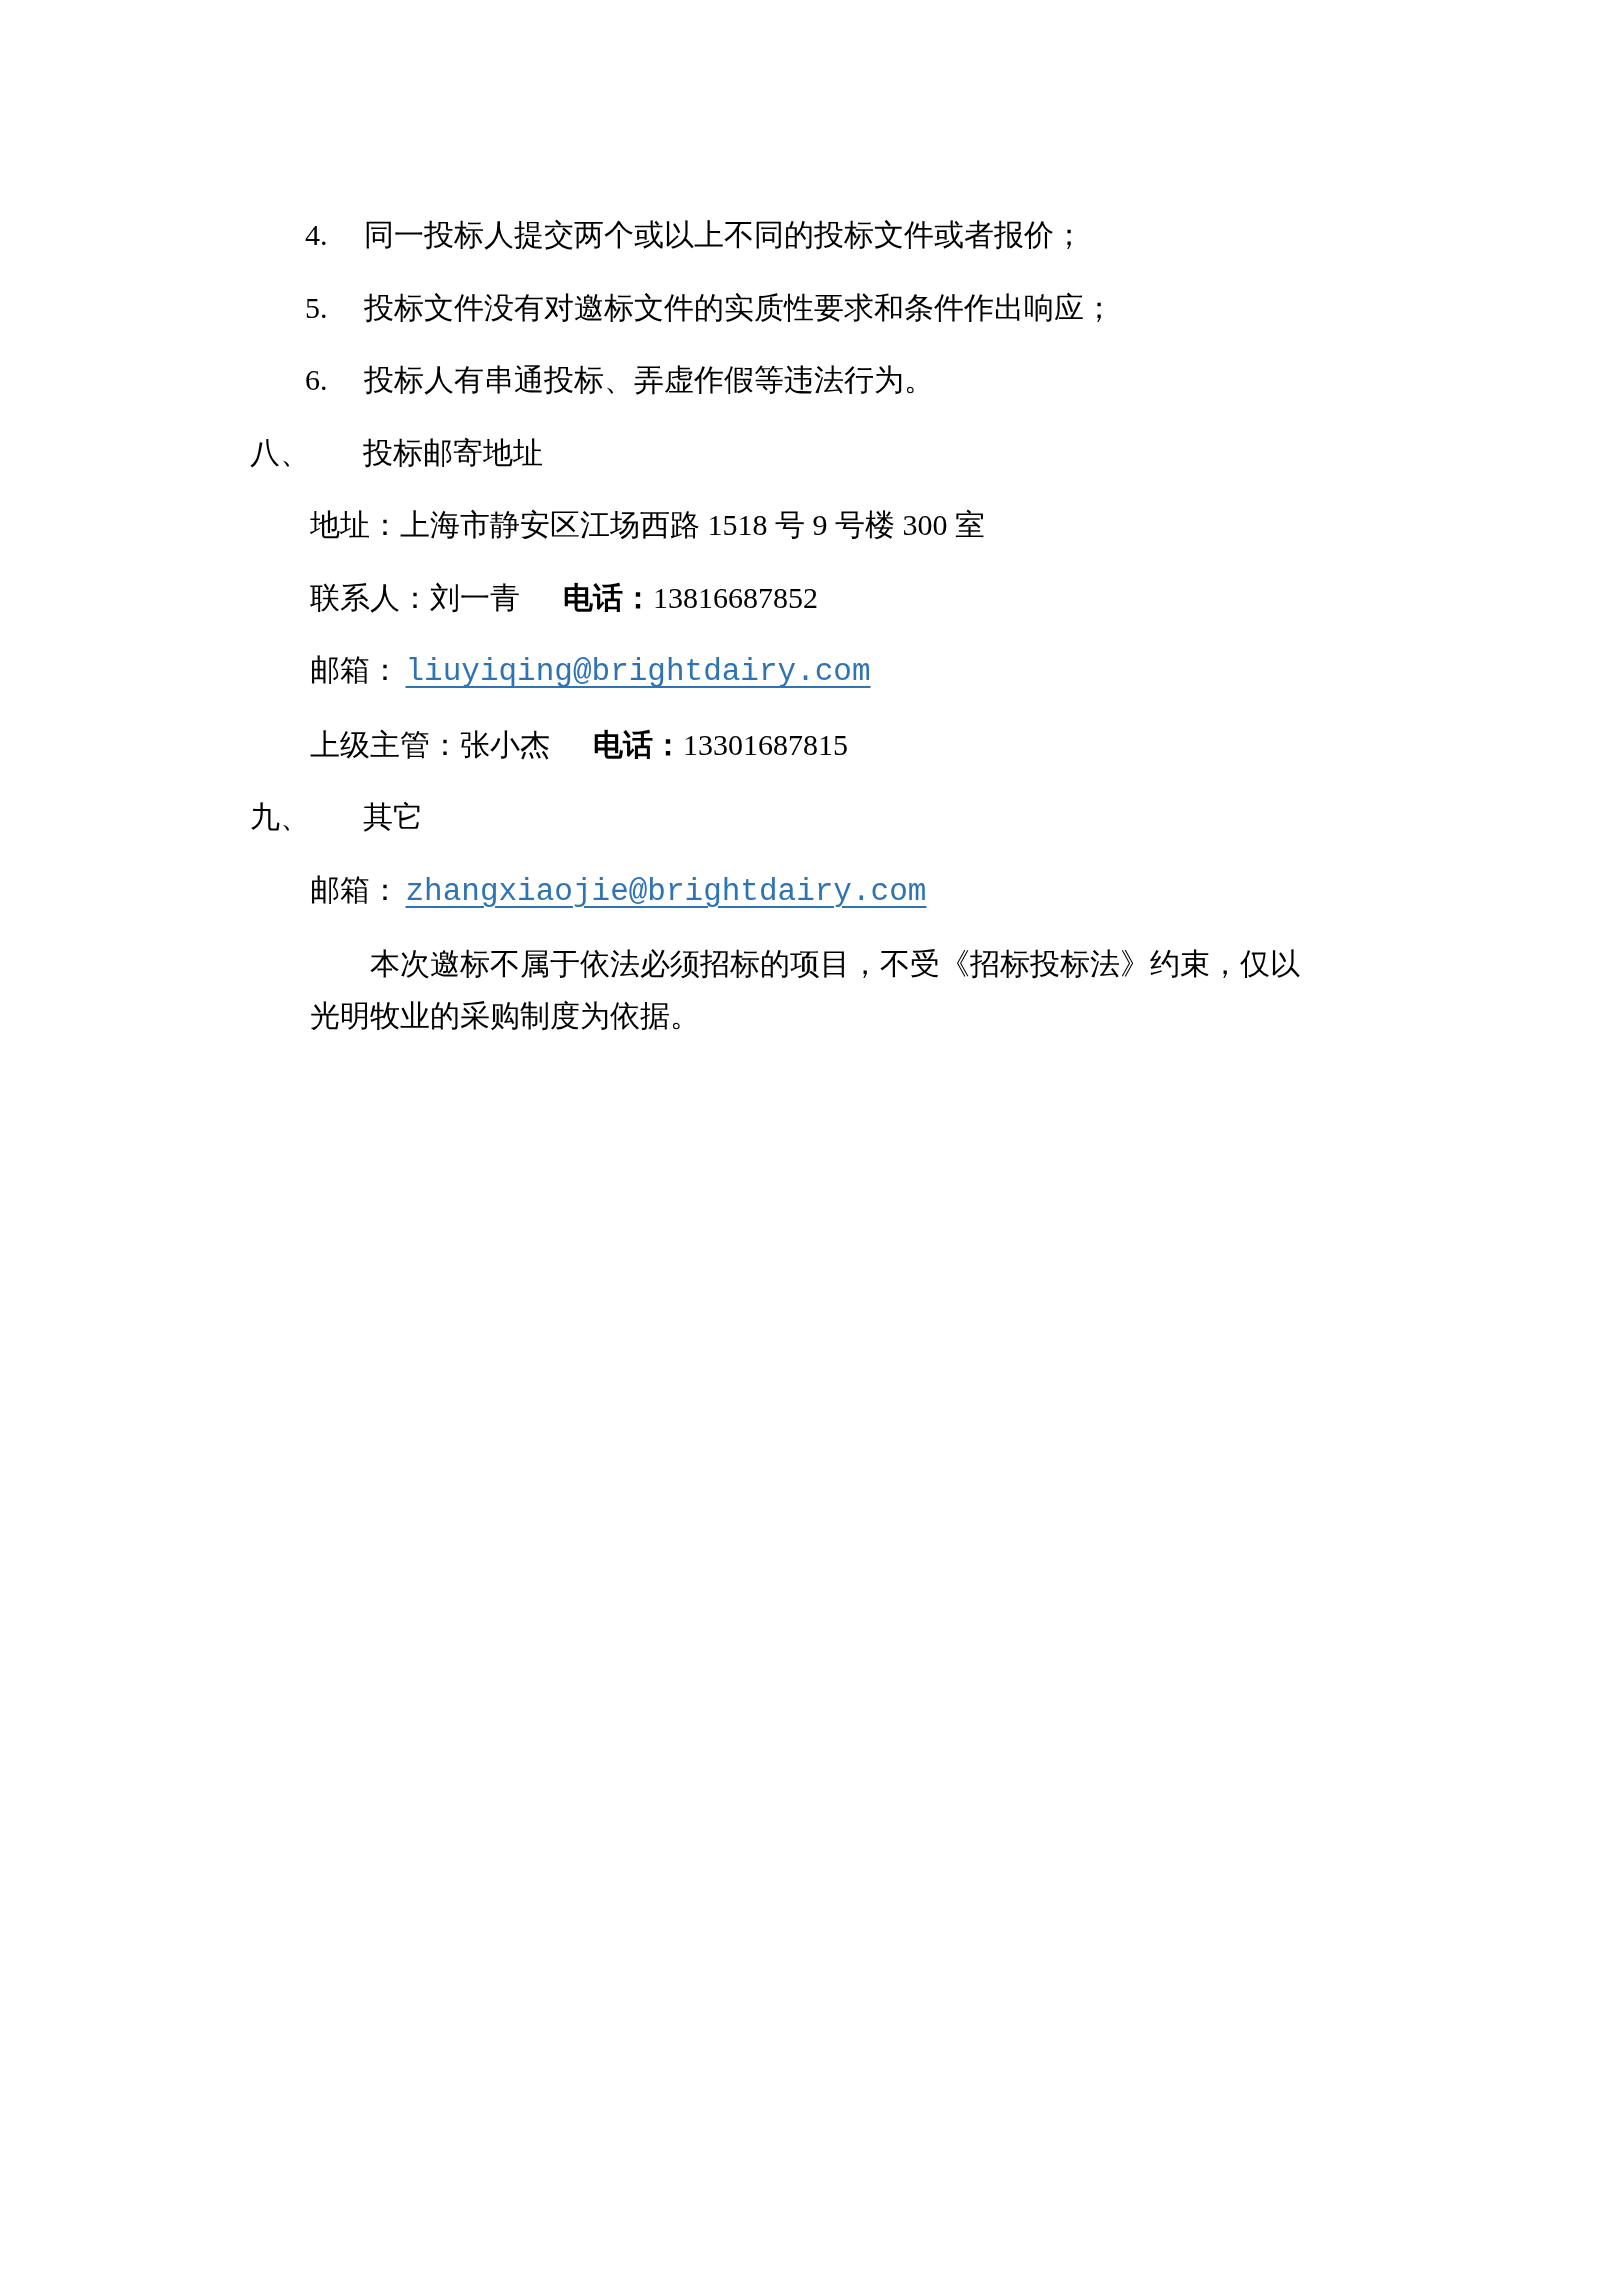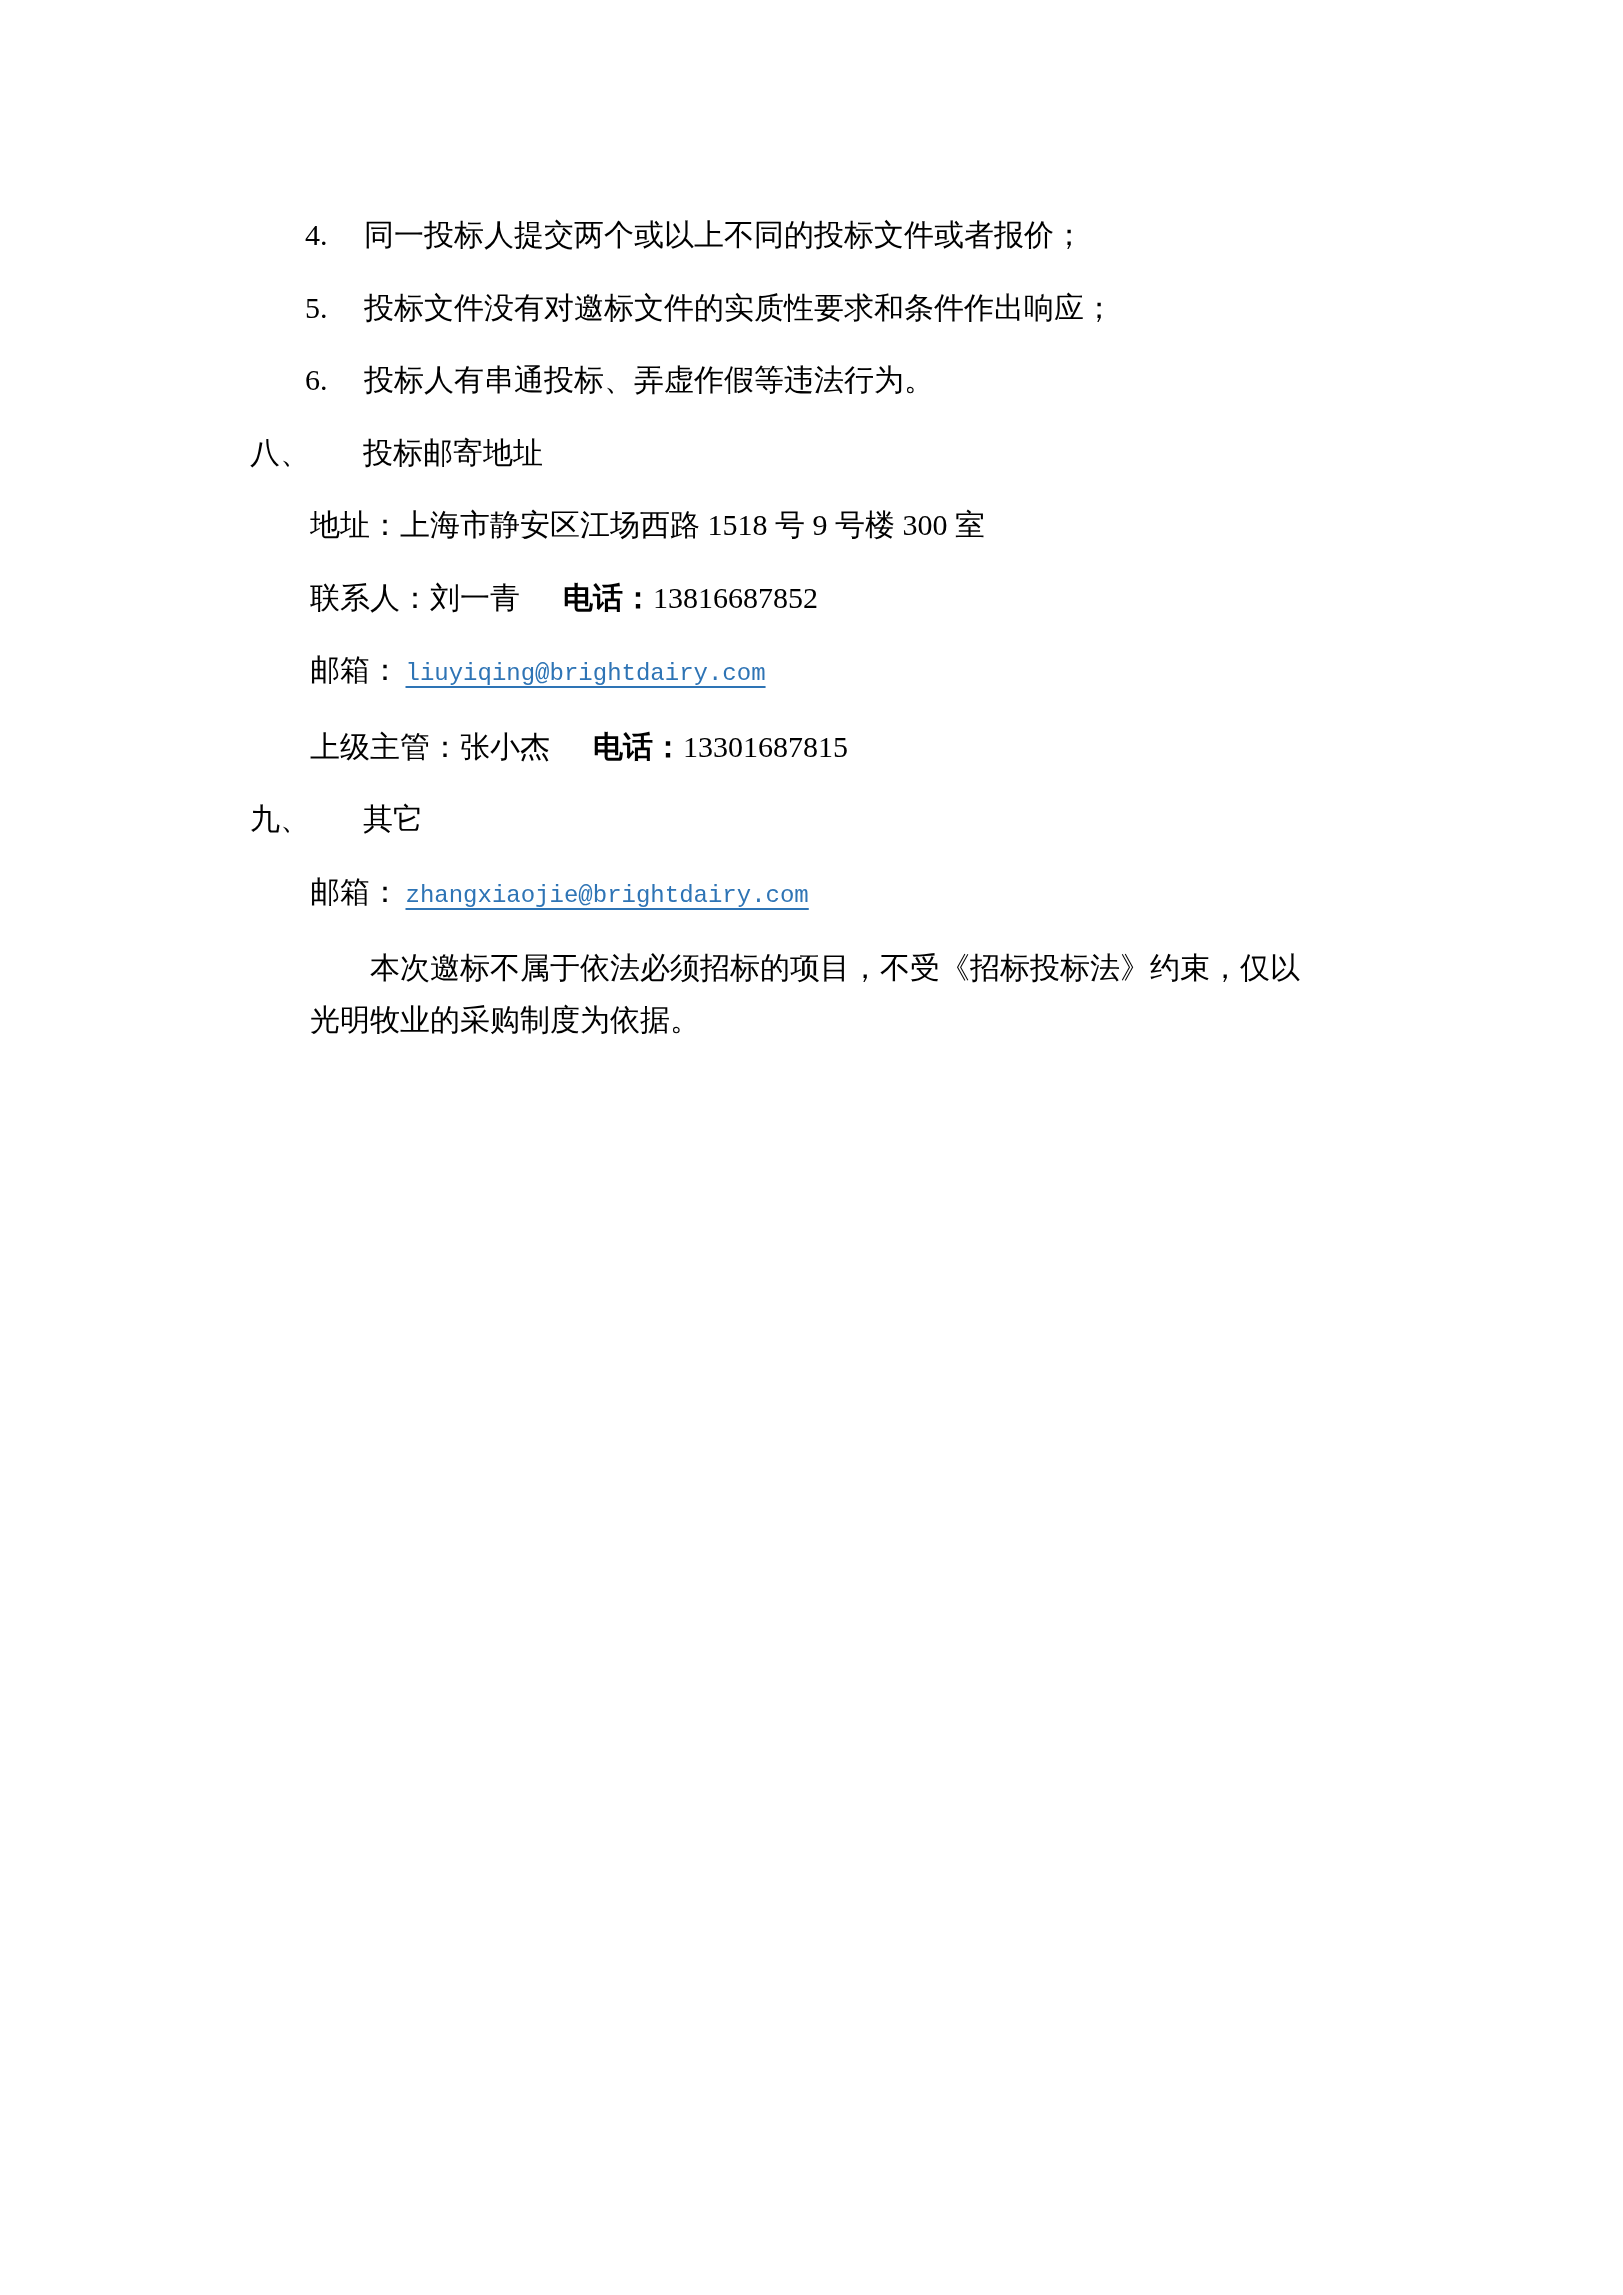--- a/index.html
+++ b/index.html
@@ -38,7 +38,7 @@
   .phone-group { margin-left: 43px; font-weight: bold; }
   .email-link {
     font-family: "Liberation Mono", "DejaVu Sans Mono", monospace;
-    font-size: 24px;
+    font-size: 31px;
     color: #2e74b5;
     text-decoration: underline;
     text-decoration-color: #2e74b5;

